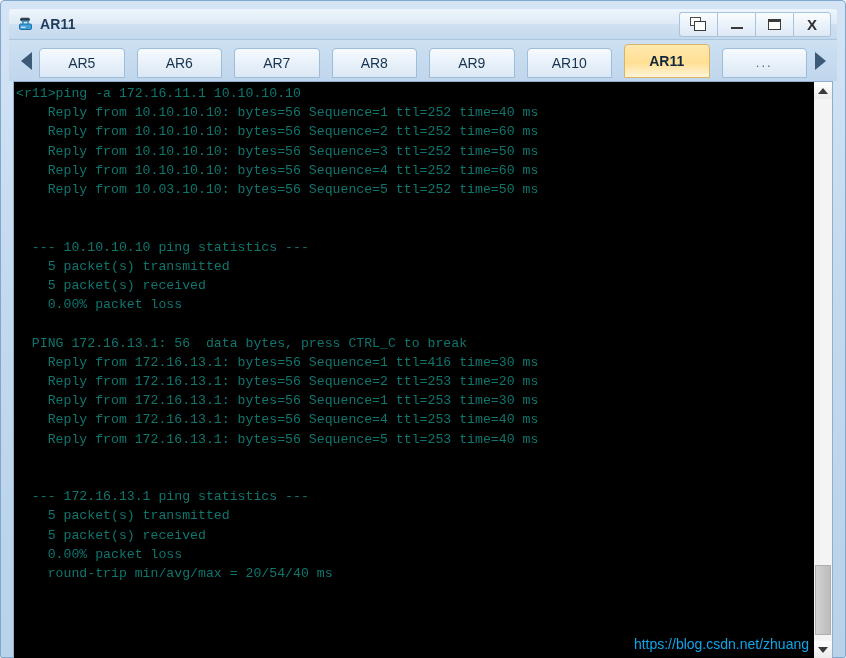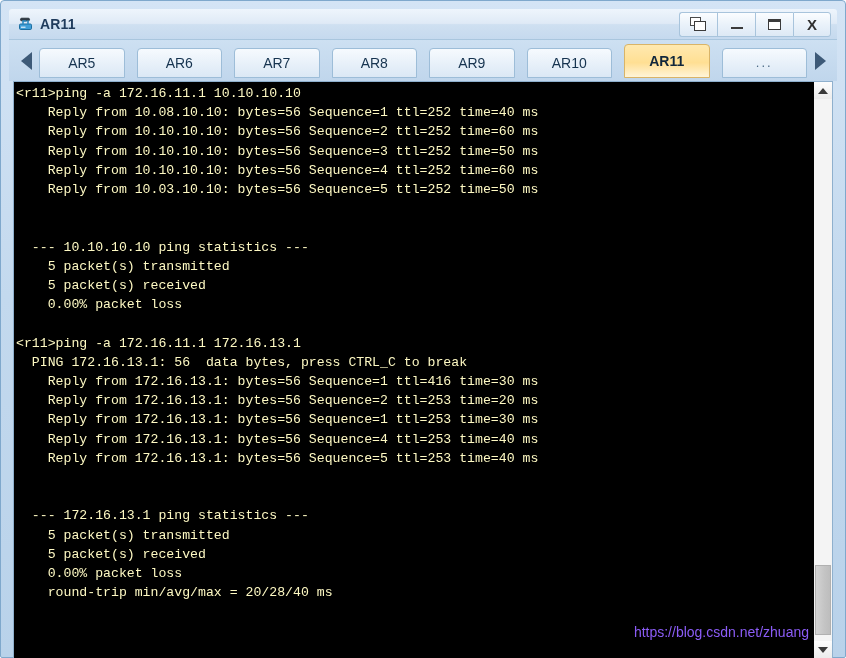--- a/index.html
+++ b/index.html
@@ -206,7 +206,7 @@
     font-family: "Liberation Mono", "DejaVu Sans Mono", monospace;
     font-size: 13.2px;
     line-height: 19.2px;
-    color: #fef9c3;
+    color: #0f766e;
     white-space: pre;
     letter-spacing: 0px;
   }

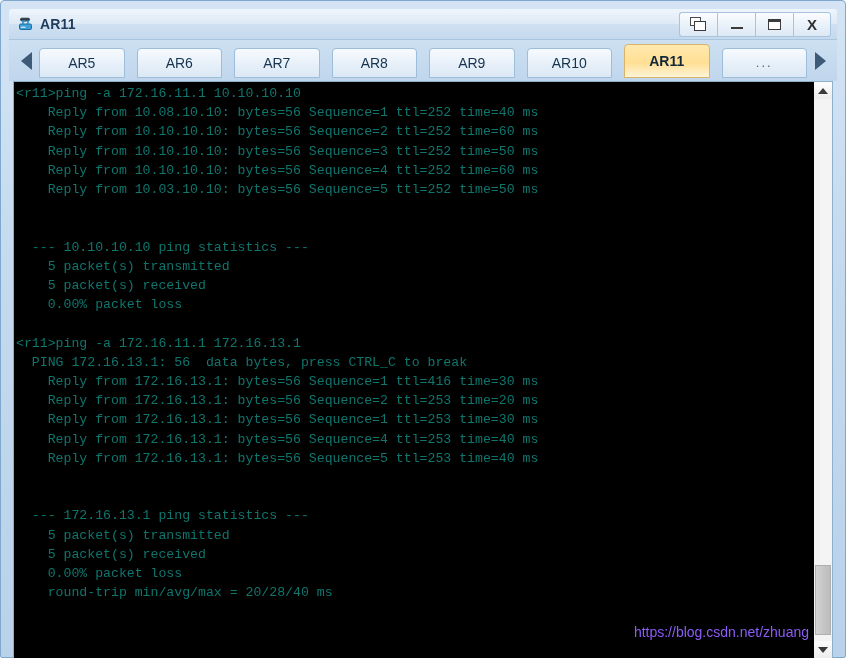--- a/index.html
+++ b/index.html
@@ -325,7 +325,7 @@
   <div class="terminal-wrap">
     <div class="console" id="console">
       <div class="line">&lt;r11&gt;ping -a 172.16.11.1 10.10.10.10</div>
-        <div class="line">    Reply from 10.08.10.10: bytes=56 Sequence=1 ttl=252 time=40 ms</div>
+        <div class="line">    Reply from 10.10.10.10: bytes=56 Sequence=1 ttl=252 time=40 ms</div>
         <div class="line">    Reply from 10.10.10.10: bytes=56 Sequence=2 ttl=252 time=60 ms</div>
         <div class="line">    Reply from 10.10.10.10: bytes=56 Sequence=3 ttl=252 time=50 ms</div>
         <div class="line">    Reply from 10.10.10.10: bytes=56 Sequence=4 ttl=252 time=60 ms</div>

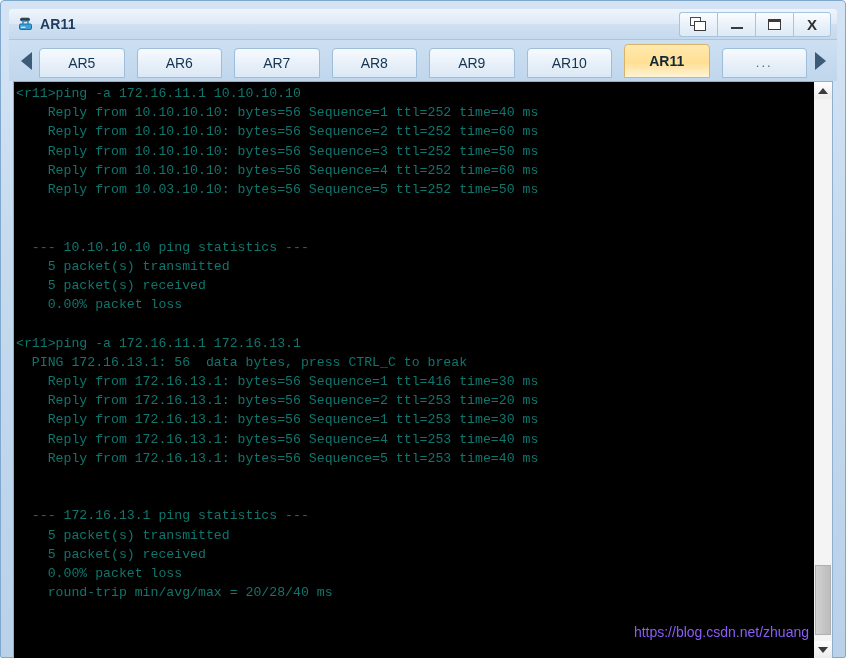--- a/index.html
+++ b/index.html
@@ -337,7 +337,6 @@
         <div class="line">    5 packet(s) received</div>
         <div class="line">    0.00% packet loss</div>
         <div class="line blank">&nbsp;</div>
-        <div class="line">&lt;r11&gt;ping -a 172.16.11.1 172.16.13.1</div>
         <div class="line">  PING 172.16.13.1: 56  data bytes, press CTRL_C to break</div>
         <div class="line">    Reply from 172.16.13.1: bytes=56 Sequence=1 ttl=416 time=30 ms</div>
         <div class="line">    Reply from 172.16.13.1: bytes=56 Sequence=2 ttl=253 time=20 ms</div>

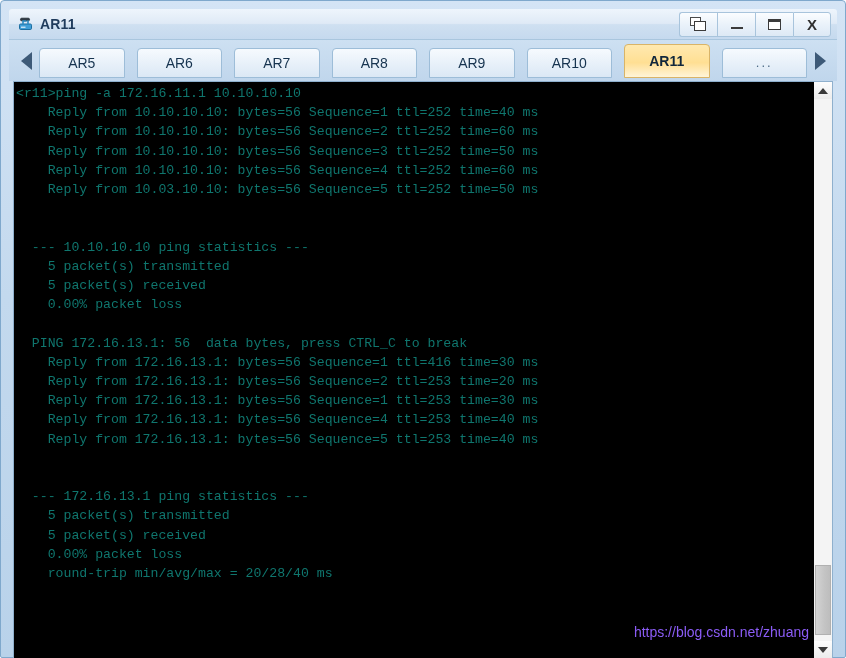--- a/index.html
+++ b/index.html
@@ -349,7 +349,7 @@
         <div class="line">    5 packet(s) transmitted</div>
         <div class="line">    5 packet(s) received</div>
         <div class="line">    0.00% packet loss</div>
-        <div class="line">    round-trip min/avg/max = 20/28/40 ms</div>
+        <div class="line">    round-trip min/avg/max = 20/54/40 ms</div>
         <div class="line blank">&nbsp;</div>
         <div class="watermark">https://blog.csdn.net/zhuang</div>
     </div>

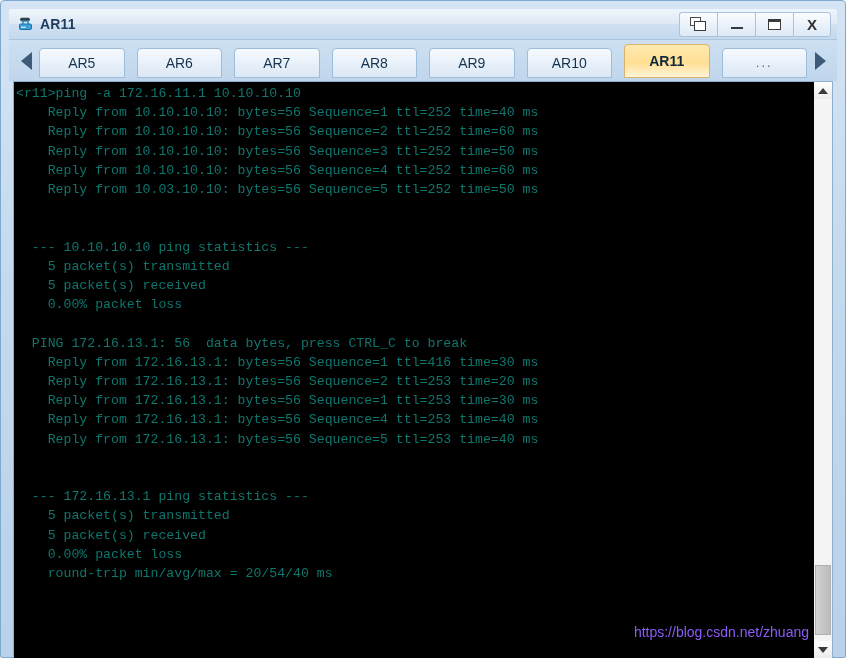--- a/index.html
+++ b/index.html
@@ -214,10 +214,10 @@
   .watermark {
     position: absolute;
     right: 4px;
-    bottom: 18px;
+    bottom: 6px;
     font-family: "Liberation Sans", sans-serif;
     font-size: 14px;
-    color: #8b5cf6;
+    color: #0ea5e9;
     white-space: nowrap;
   }
 

